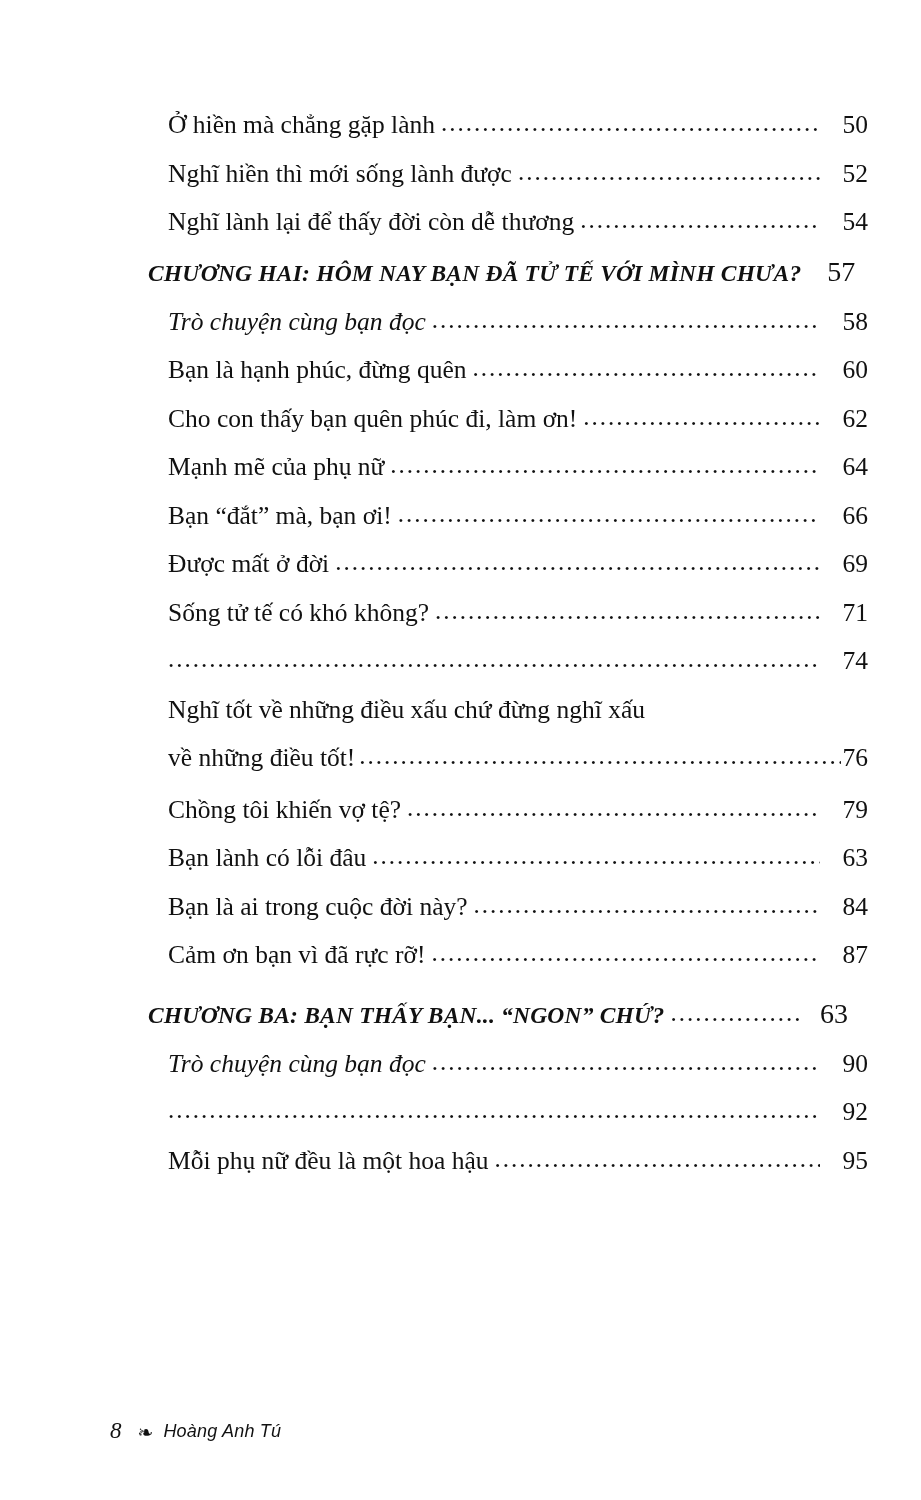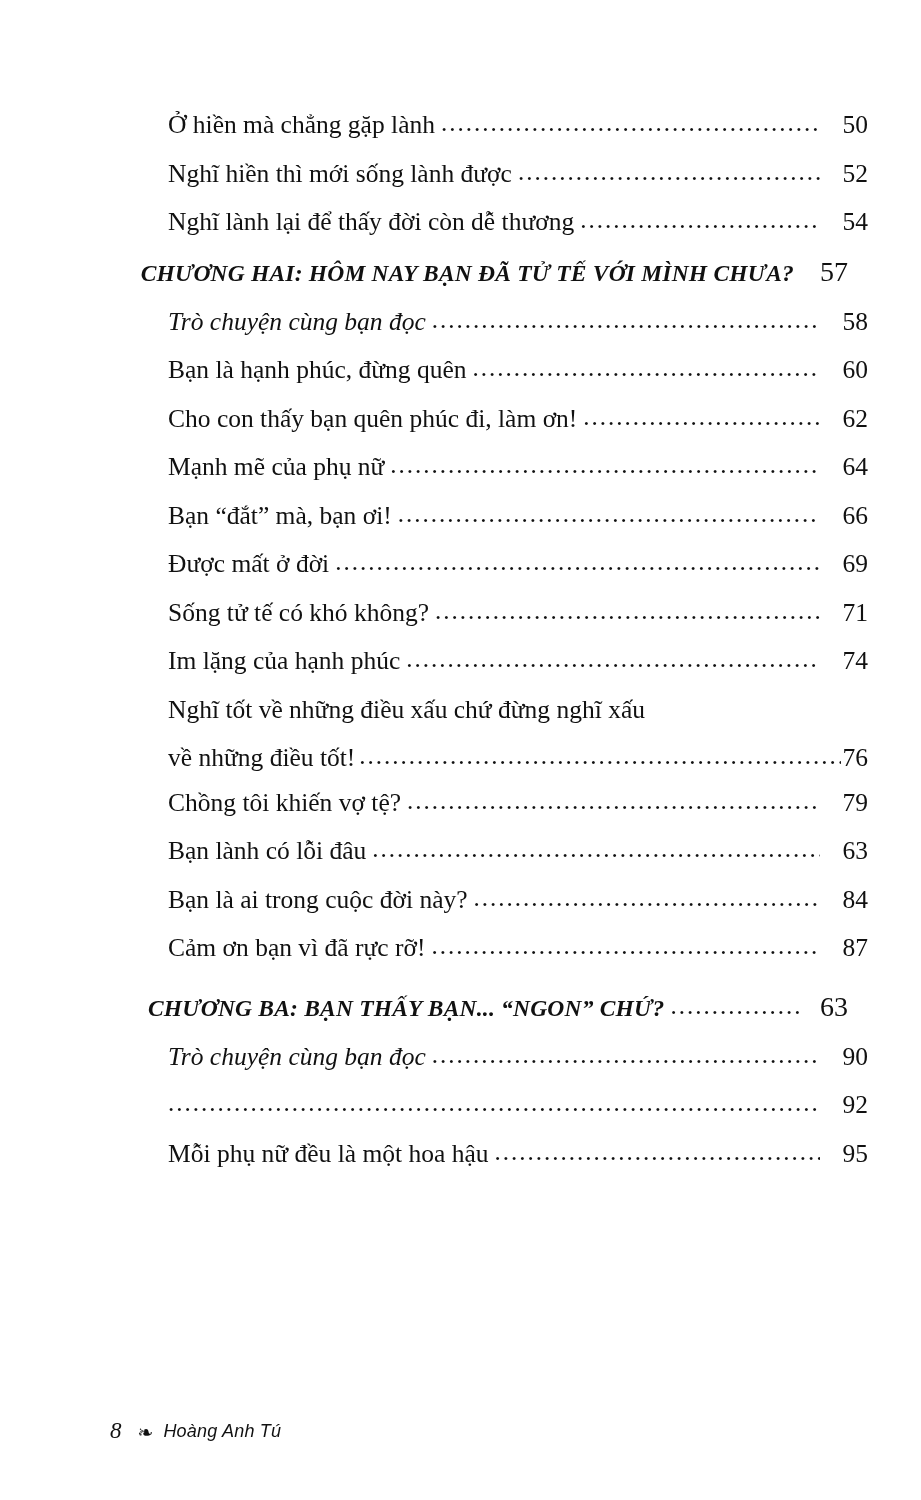--- a/index.html
+++ b/index.html
@@ -36,7 +36,6 @@
     line-height: 1.0;
     margin-bottom: 23px;
     white-space: nowrap;
-    justify-content: flex-end;
   }
   .toc-entry .label {
     flex: 0 0 auto;

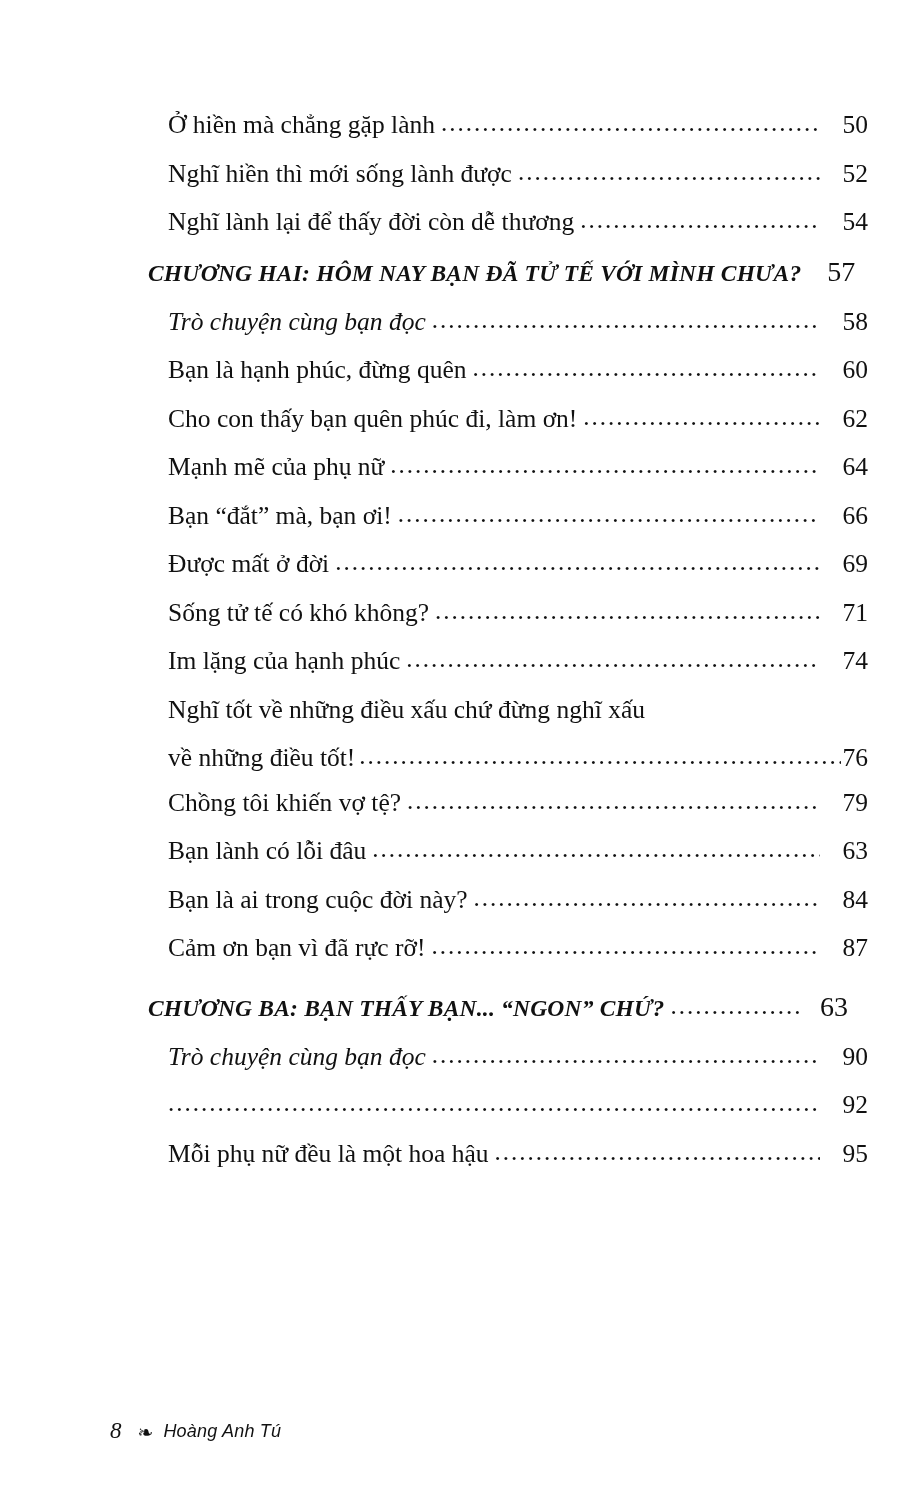--- a/index.html
+++ b/index.html
@@ -236,7 +236,6 @@
     </div>
 
     <div class="toc-entry item">
-      <span class="label">Im lặng của hạnh phúc</span>
       <span class="leader">........................................................................................................................</span>
       <span class="page-num">74</span>
     </div>

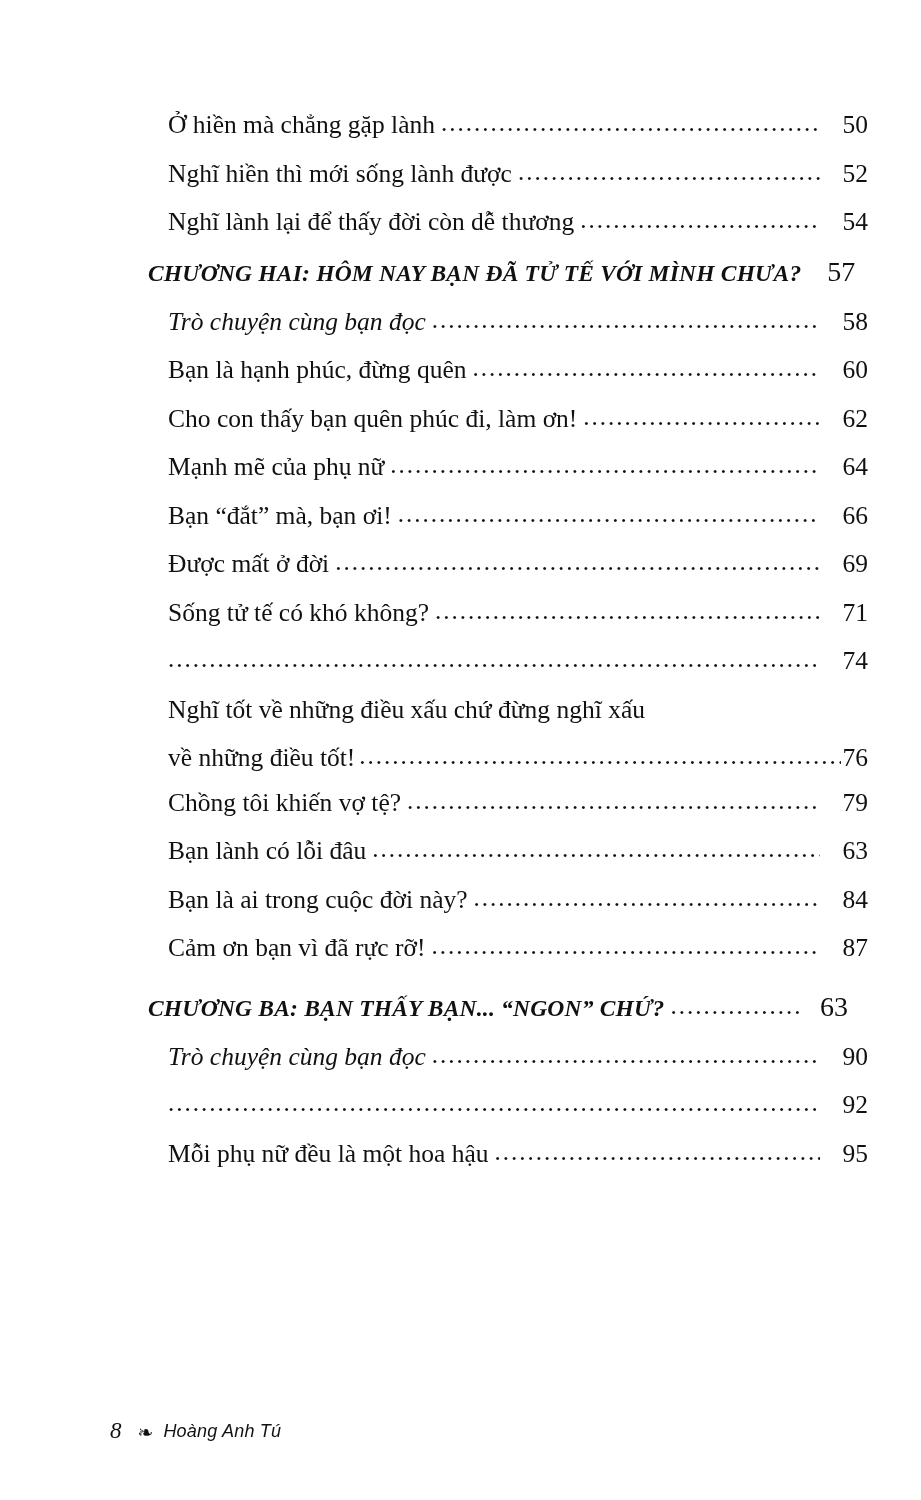--- a/index.html
+++ b/index.html
@@ -95,7 +95,7 @@
   
   .entry-wrap {
     width: 100%;
-    margin-bottom: 19px;
+    margin-bottom: 26px;
     padding-left: 20px;
   }
   .entry-wrap .line1 {

